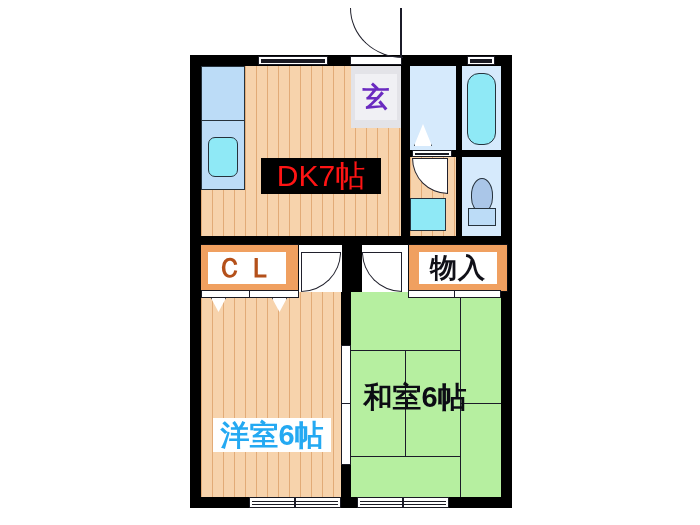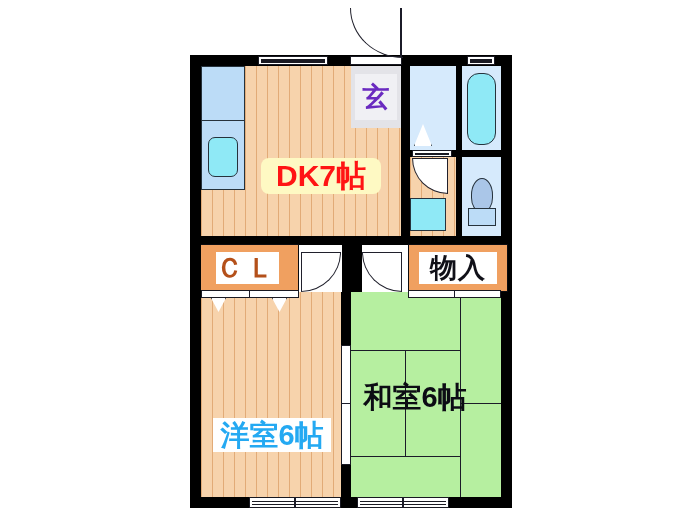--- a/index.html
+++ b/index.html
@@ -137,12 +137,11 @@
     line-height: 1;
   }
   .label-dk {
-    background: #fef9c3;
+    background: #000000;
     color: #ff1414;
     font-size: 30px;
-    font-weight: bold;
+    font-weight: normal;
     letter-spacing: 0px;
-    border-radius: 8px;
   }
   .label-yo {
     background: #ffffff;

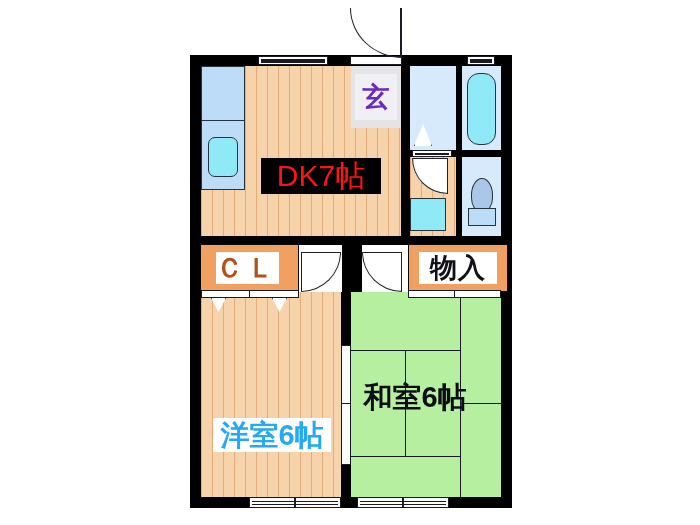--- a/index.html
+++ b/index.html
@@ -223,7 +223,7 @@
   <div class="abs wall" style="left:190px; top:236px; width:322px; height:9px;"></div>
 
   <div class="abs cl-block" style="left:195px; top:244px; width:104px; height:48px;">
-    <div class="cl-inner" style="width:63px; height:32px;">
+    <div class="cl-inner" style="width:78px; height:32px;">
       <span class="cl-text">ＣＬ</span>
     </div>
   </div>

